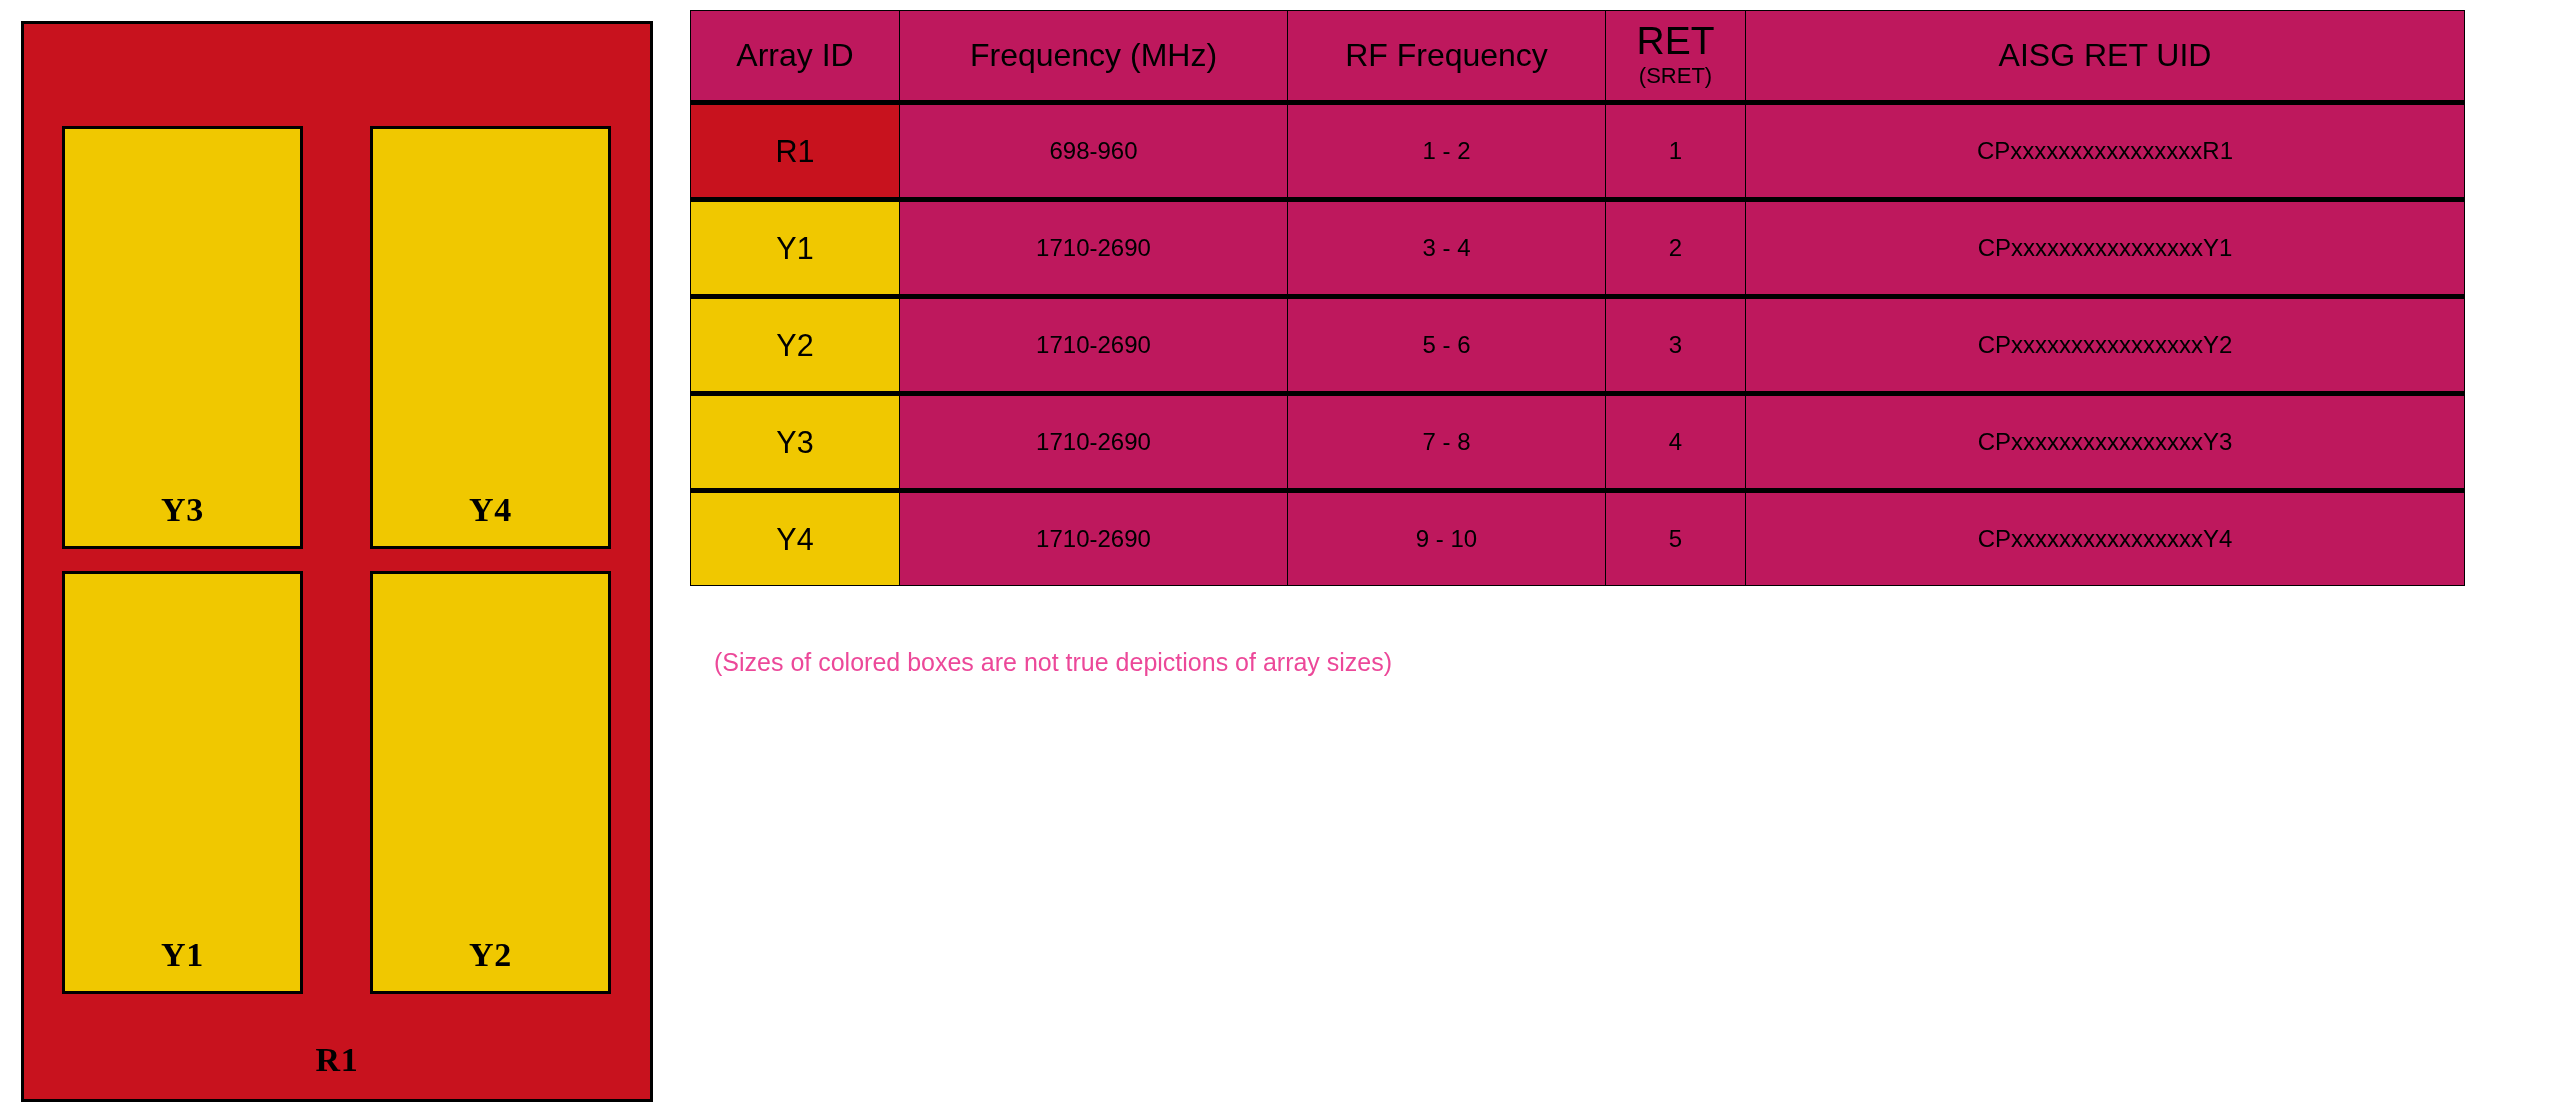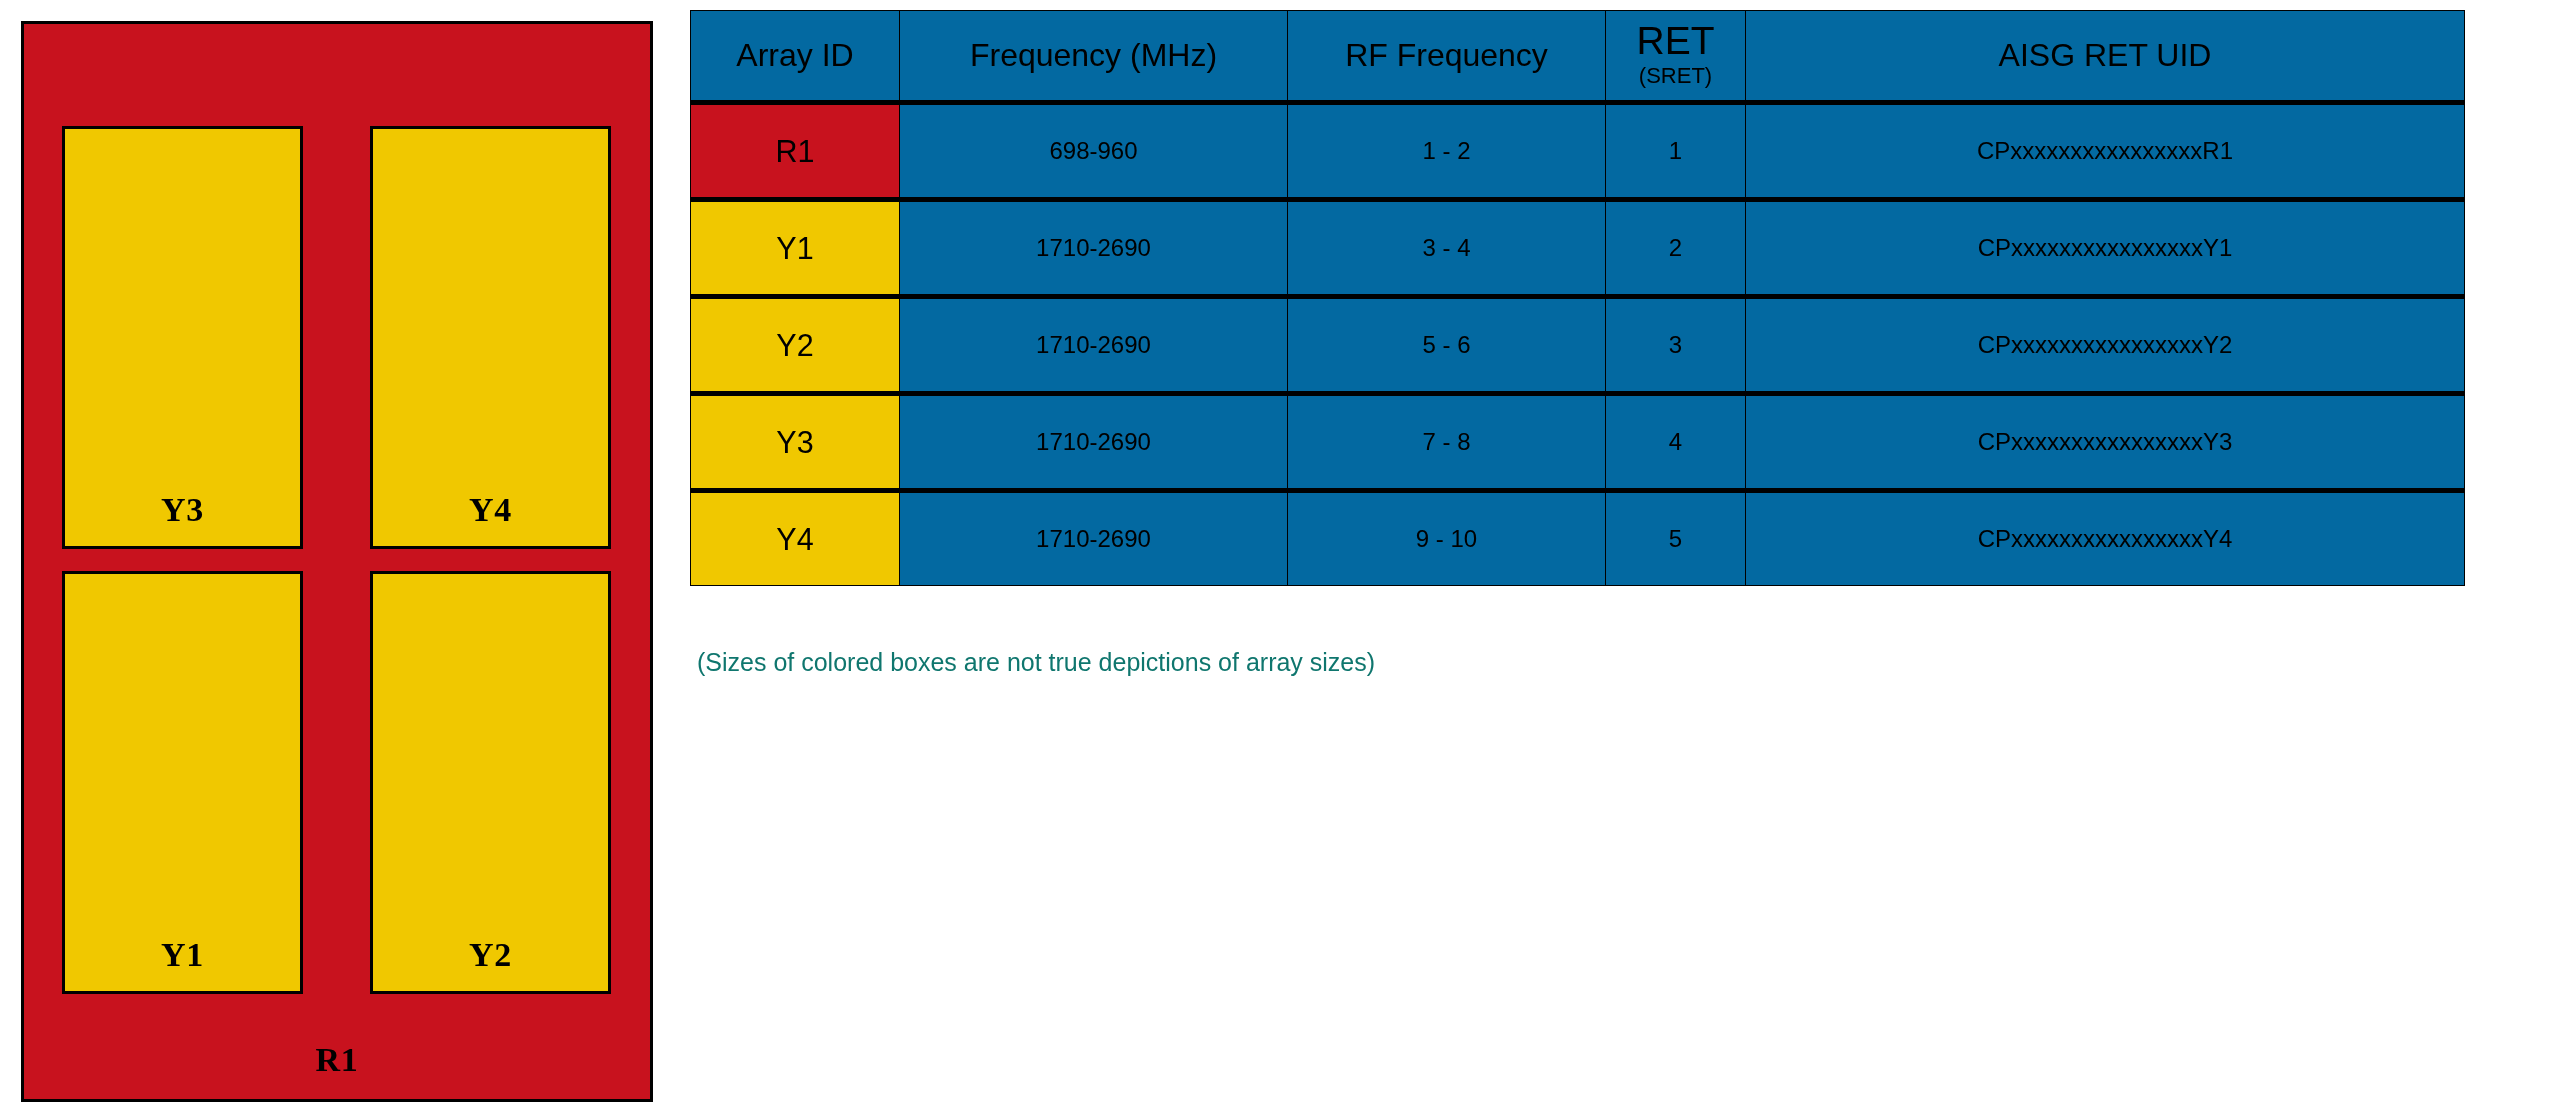--- a/index.html
+++ b/index.html
@@ -64,7 +64,7 @@
     width:1773px;
     border-collapse:collapse;
     table-layout:fixed;
-    background:#0369a1;
+    background:#be185d;
   }
   #array-table col.c-array{ width:209px; }
   #array-table col.c-freq { width:388px; }

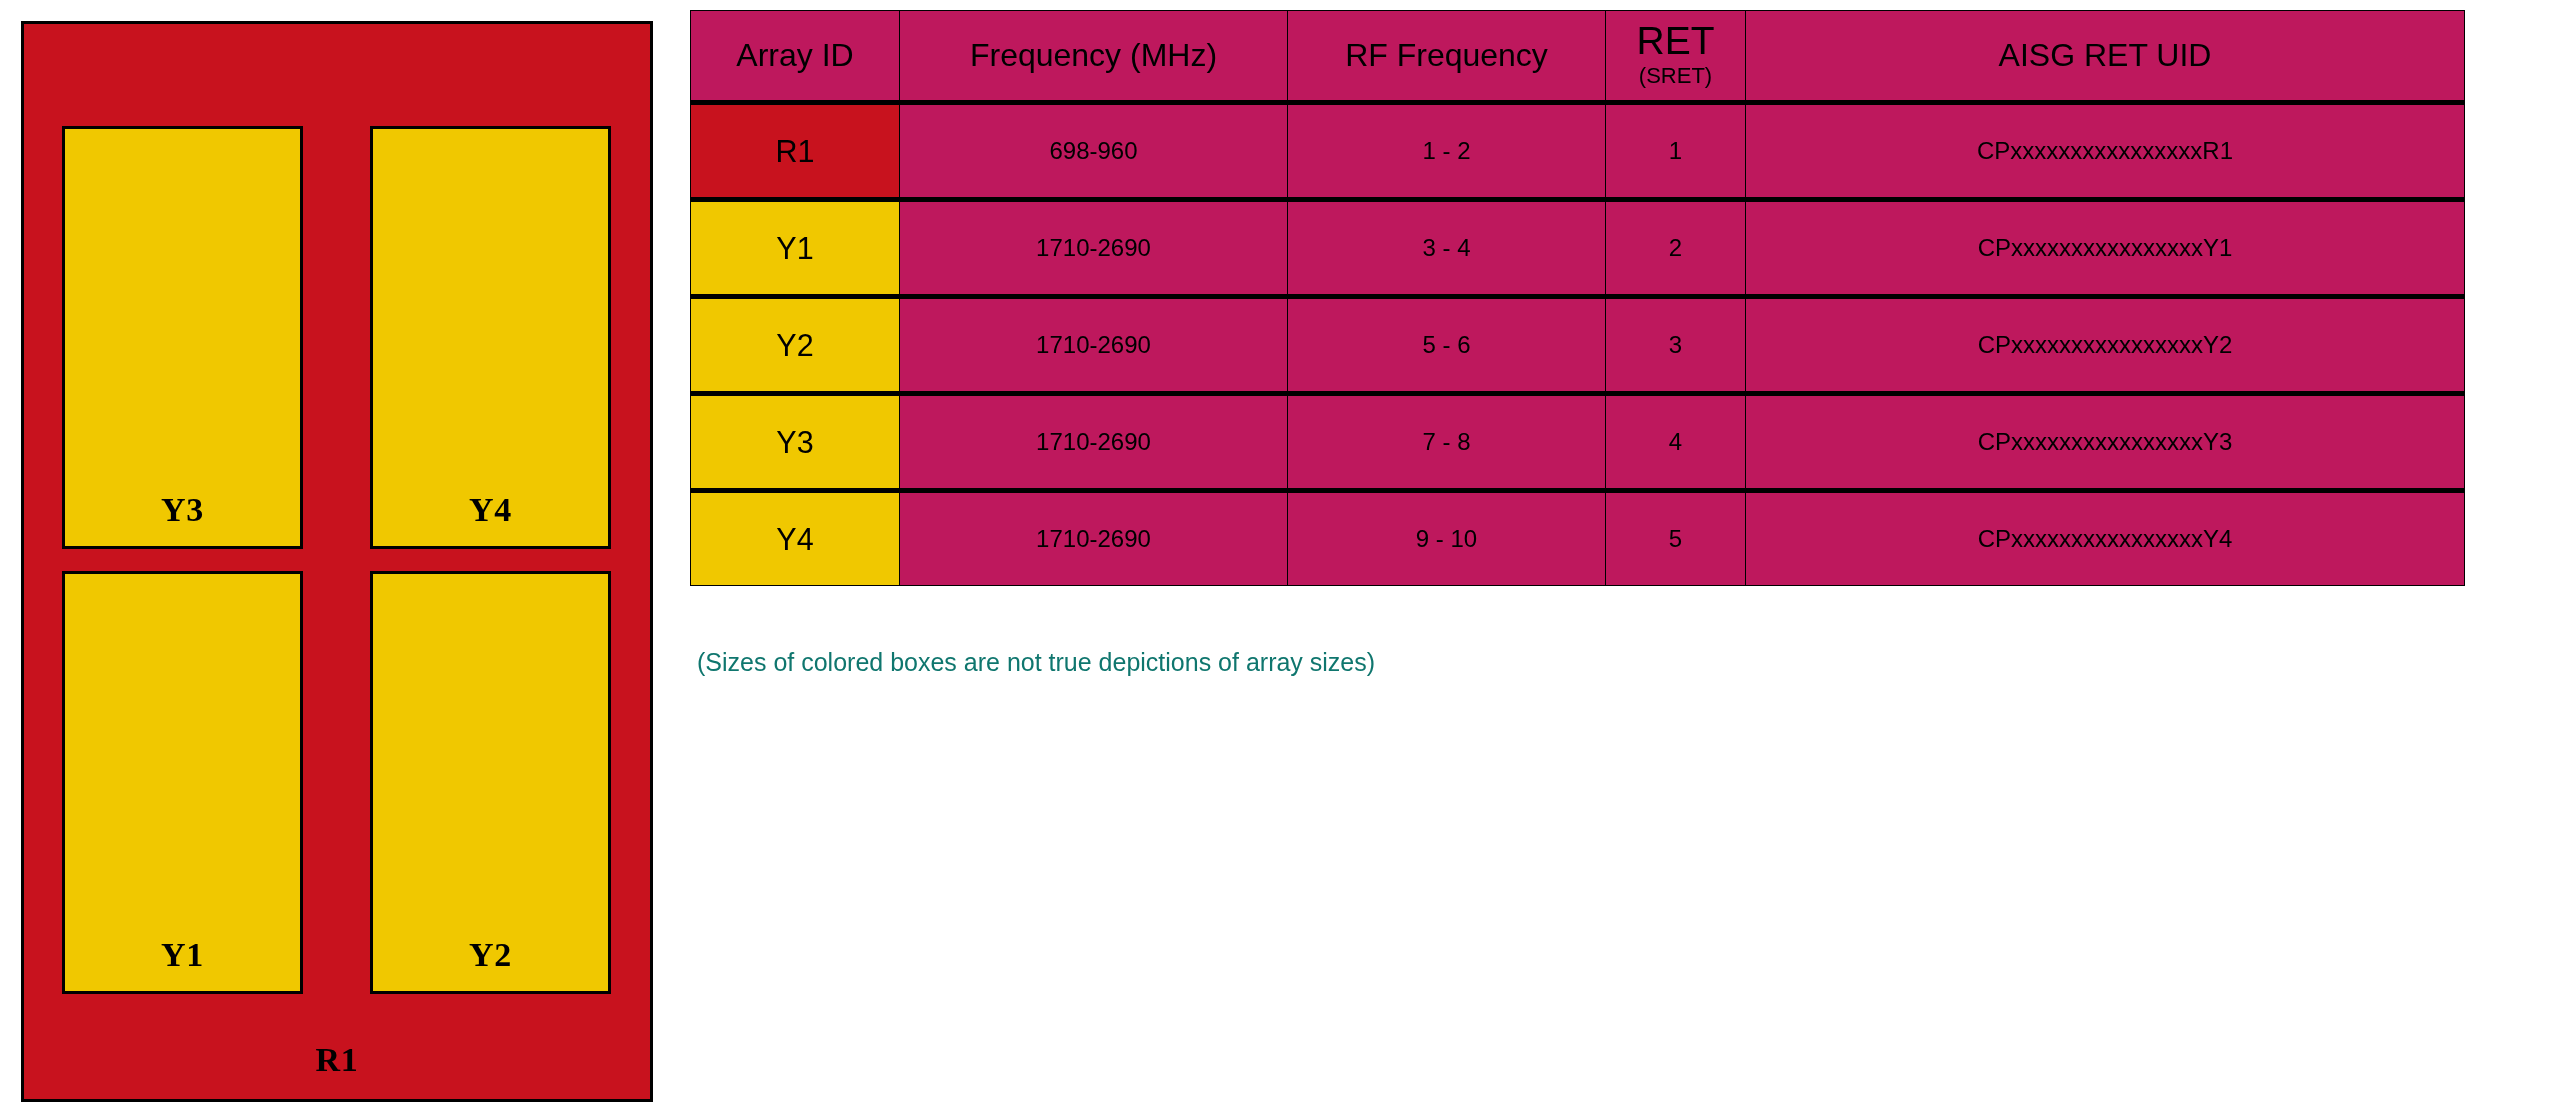--- a/index.html
+++ b/index.html
@@ -107,9 +107,9 @@
   
   #table-caption{
     position:absolute;
-    left:697px; top:648px;
+    left:714px; top:648px;
     font-size:25px;
-    color:#0f766e;
+    color:#ec4899;
     white-space:nowrap;
   }
 </style>

